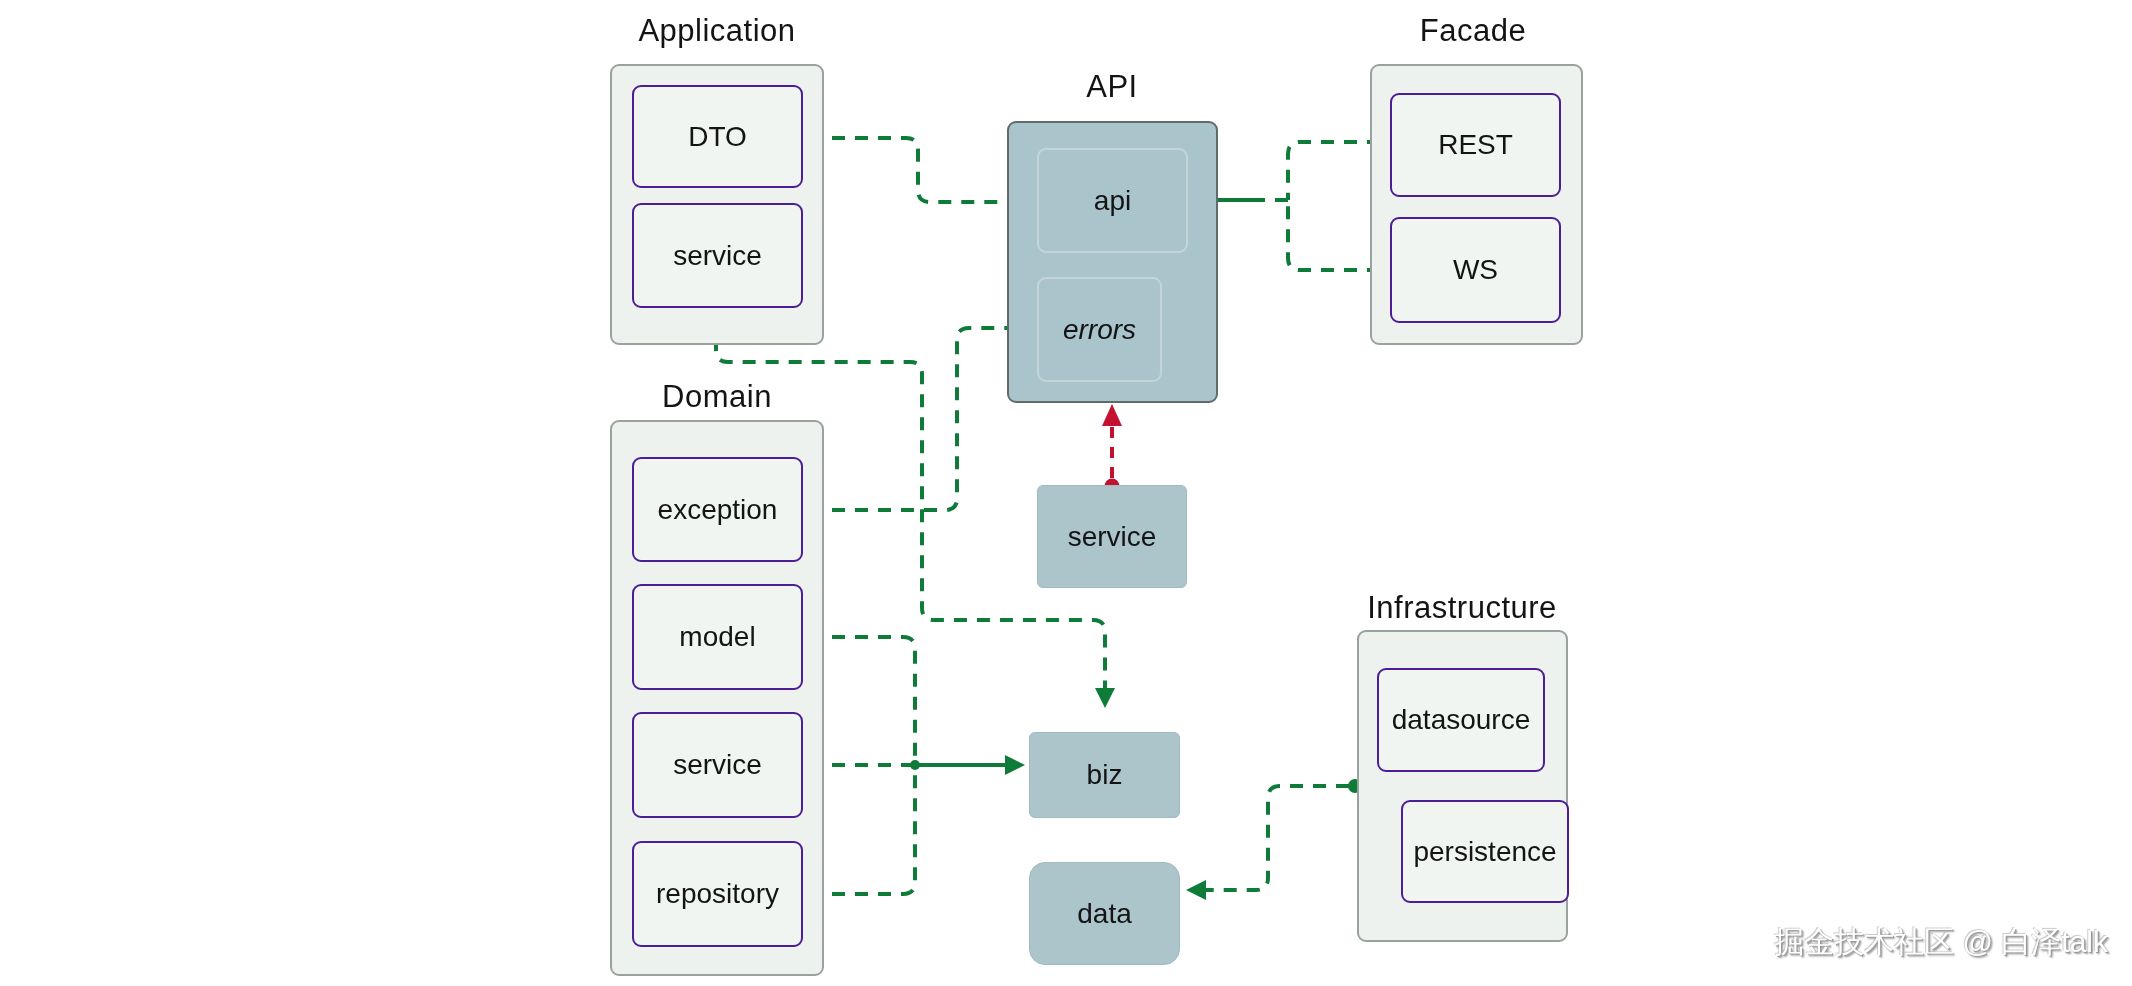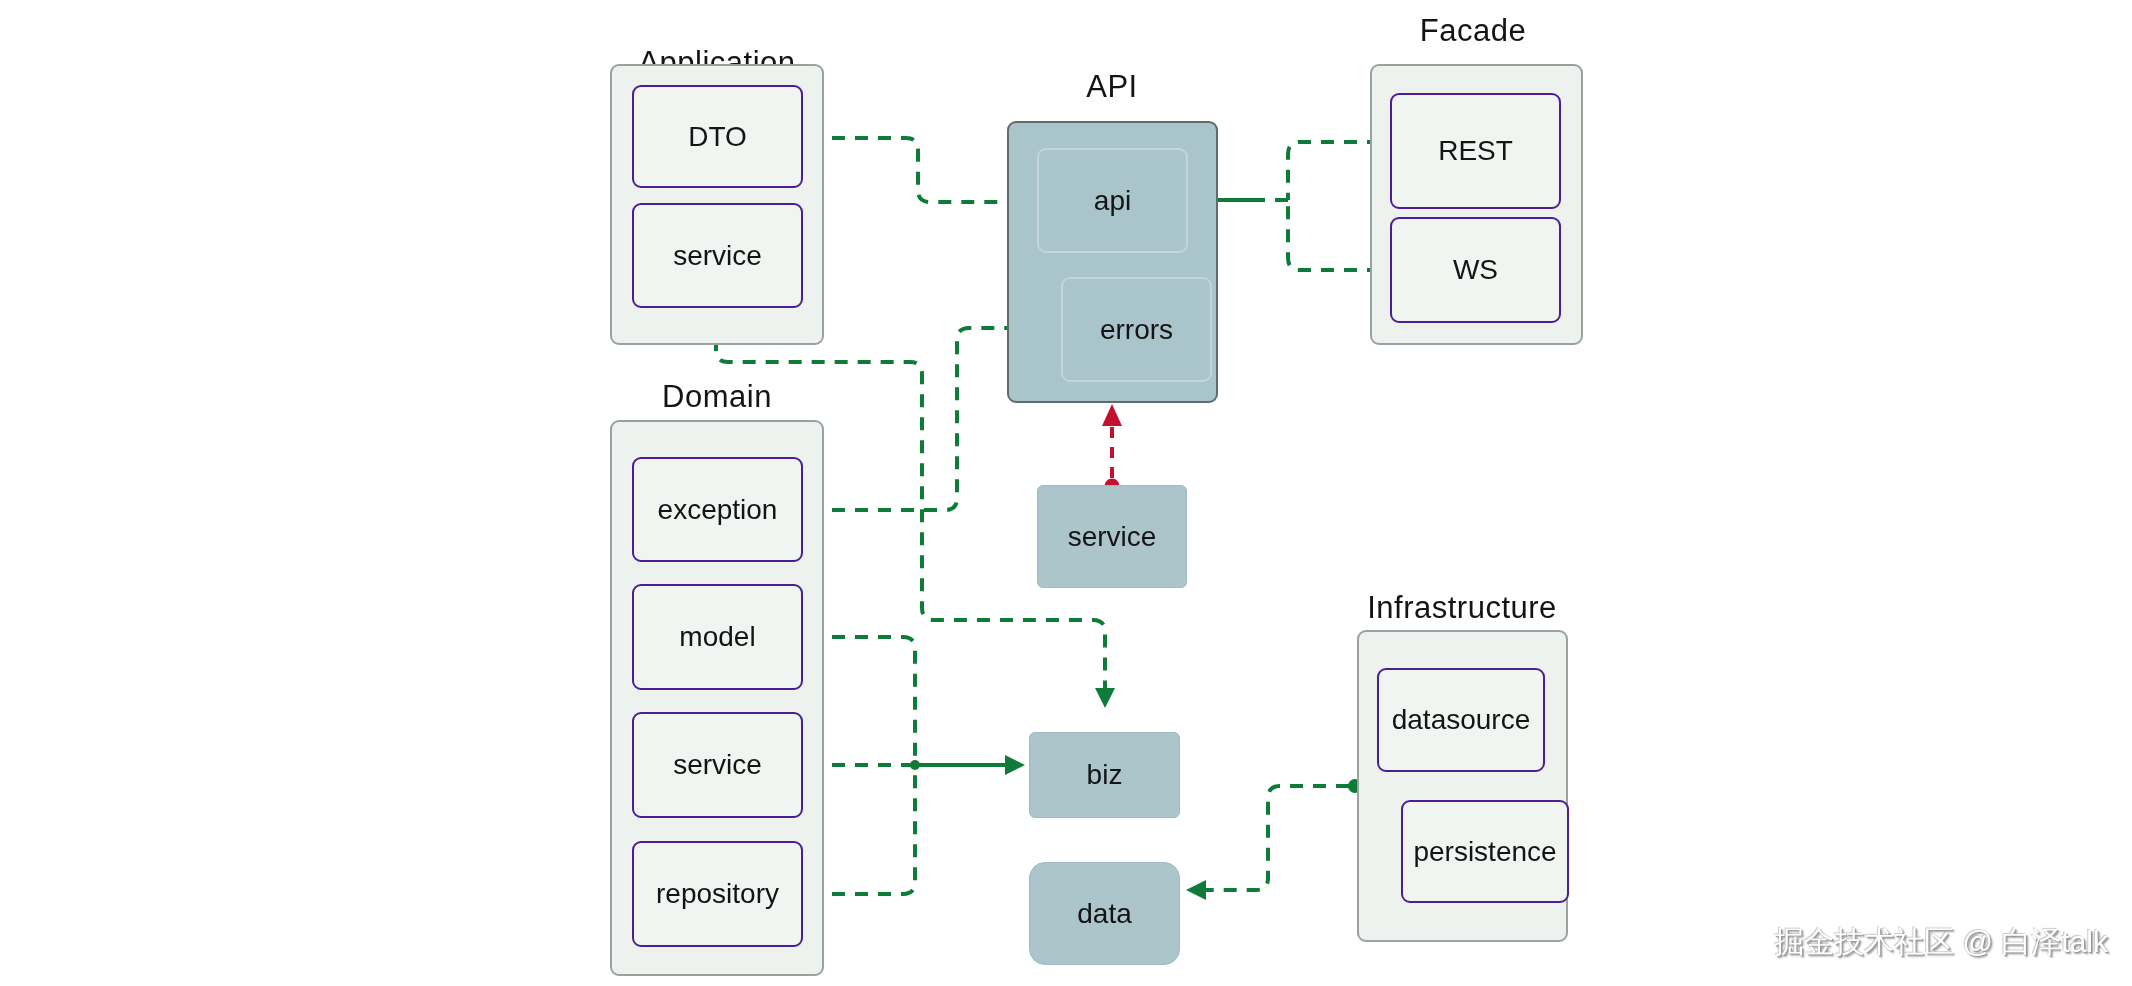--- a/index.html
+++ b/index.html
@@ -111,7 +111,7 @@
     </g>
   </svg>
 
-  <div class="title" style="left:717px;top:13px;margin-top:32px;">Application</div>
+  <div class="title" style="left:717px;top:13px;">Application</div>
   <div class="title" style="left:1112px;top:69px;">API</div>
   <div class="title" style="left:1473px;top:13px;">Facade</div>
   <div class="title" style="left:717px;top:379px;">Domain</div>

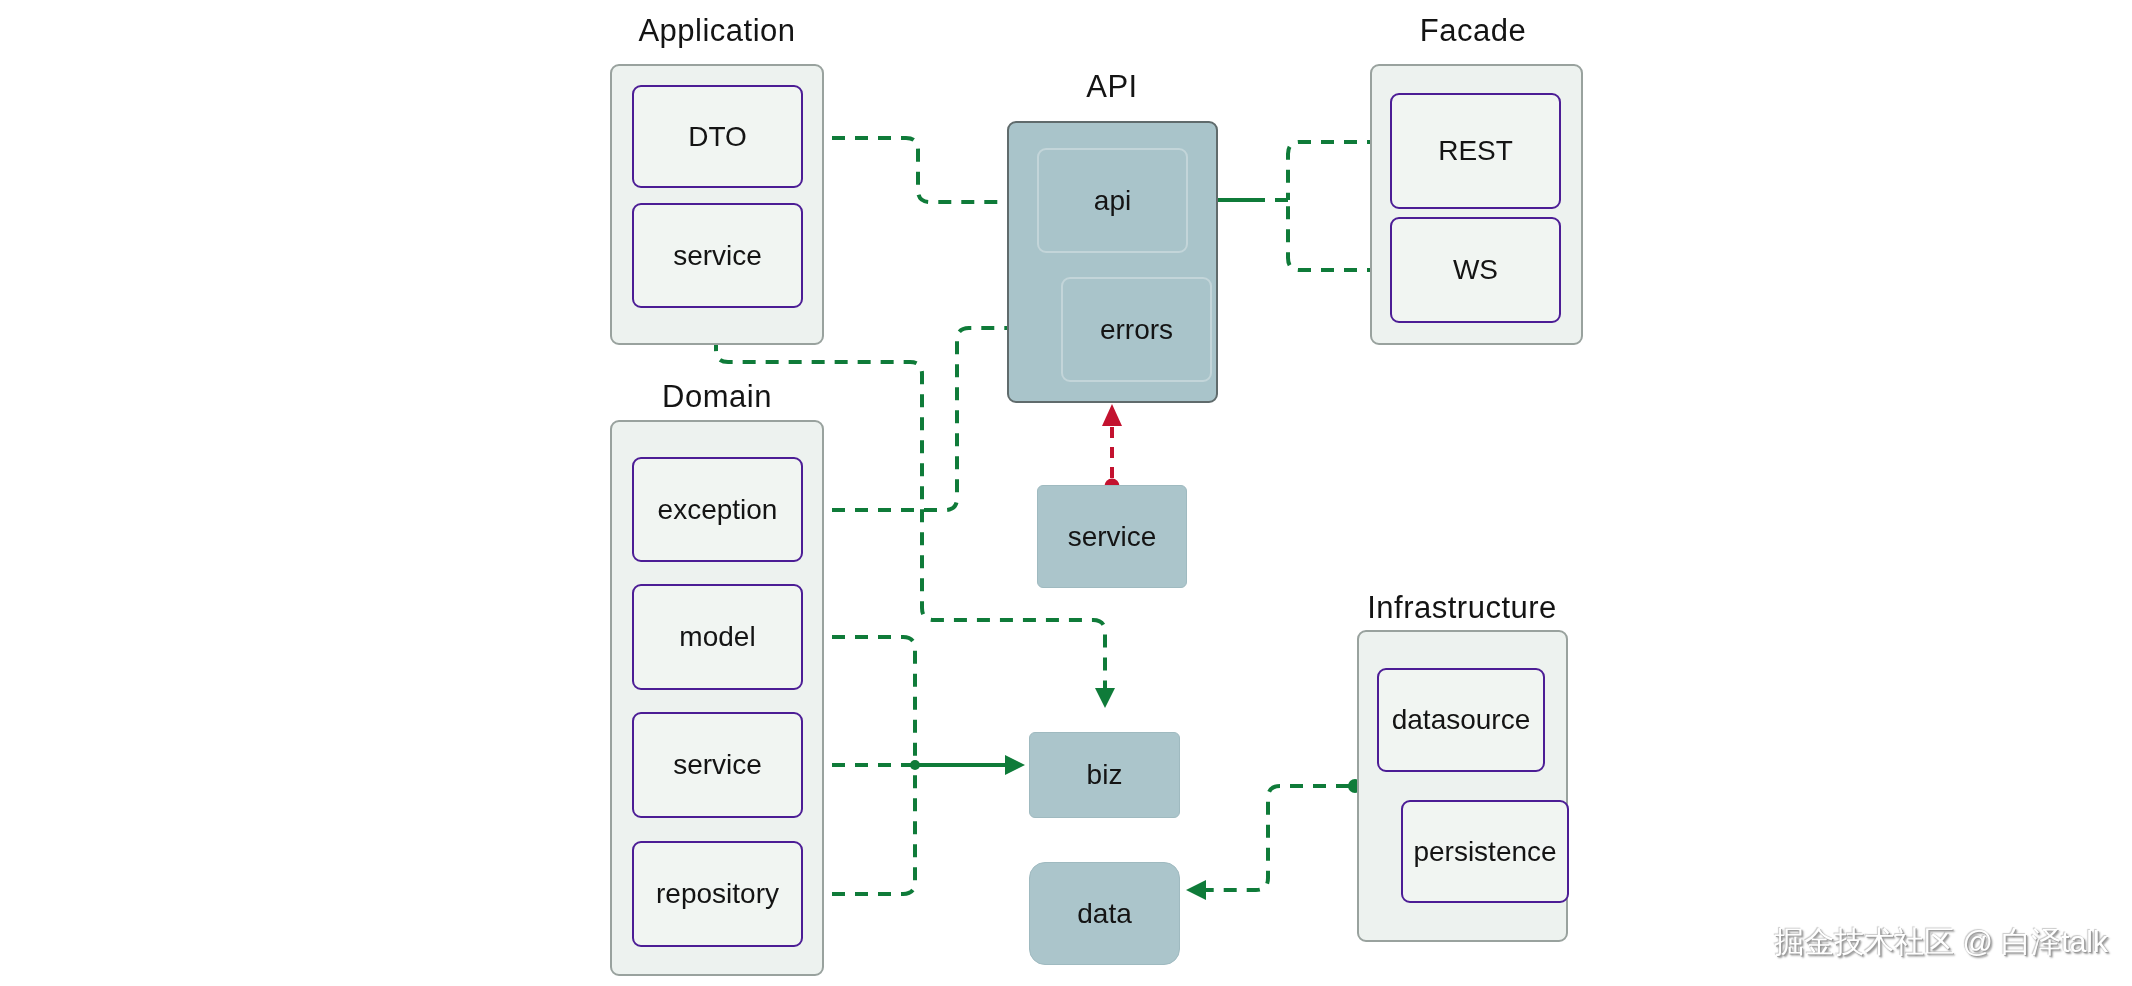--- a/index.html
+++ b/index.html
@@ -148,7 +148,7 @@
   </div>
 
   <div class="container" style="left:1370px;top:64px;width:213px;height:281px;"></div>
-  <div class="subbox" style="left:1390px;top:93px;width:171px;height:116px;">
+  <div class="subbox" style="left:1390px;top:93px;width:171px;height:104px;">
     <span>REST</span>
   </div>
   <div class="subbox" style="left:1390px;top:217px;width:171px;height:106px;text-align:center;">

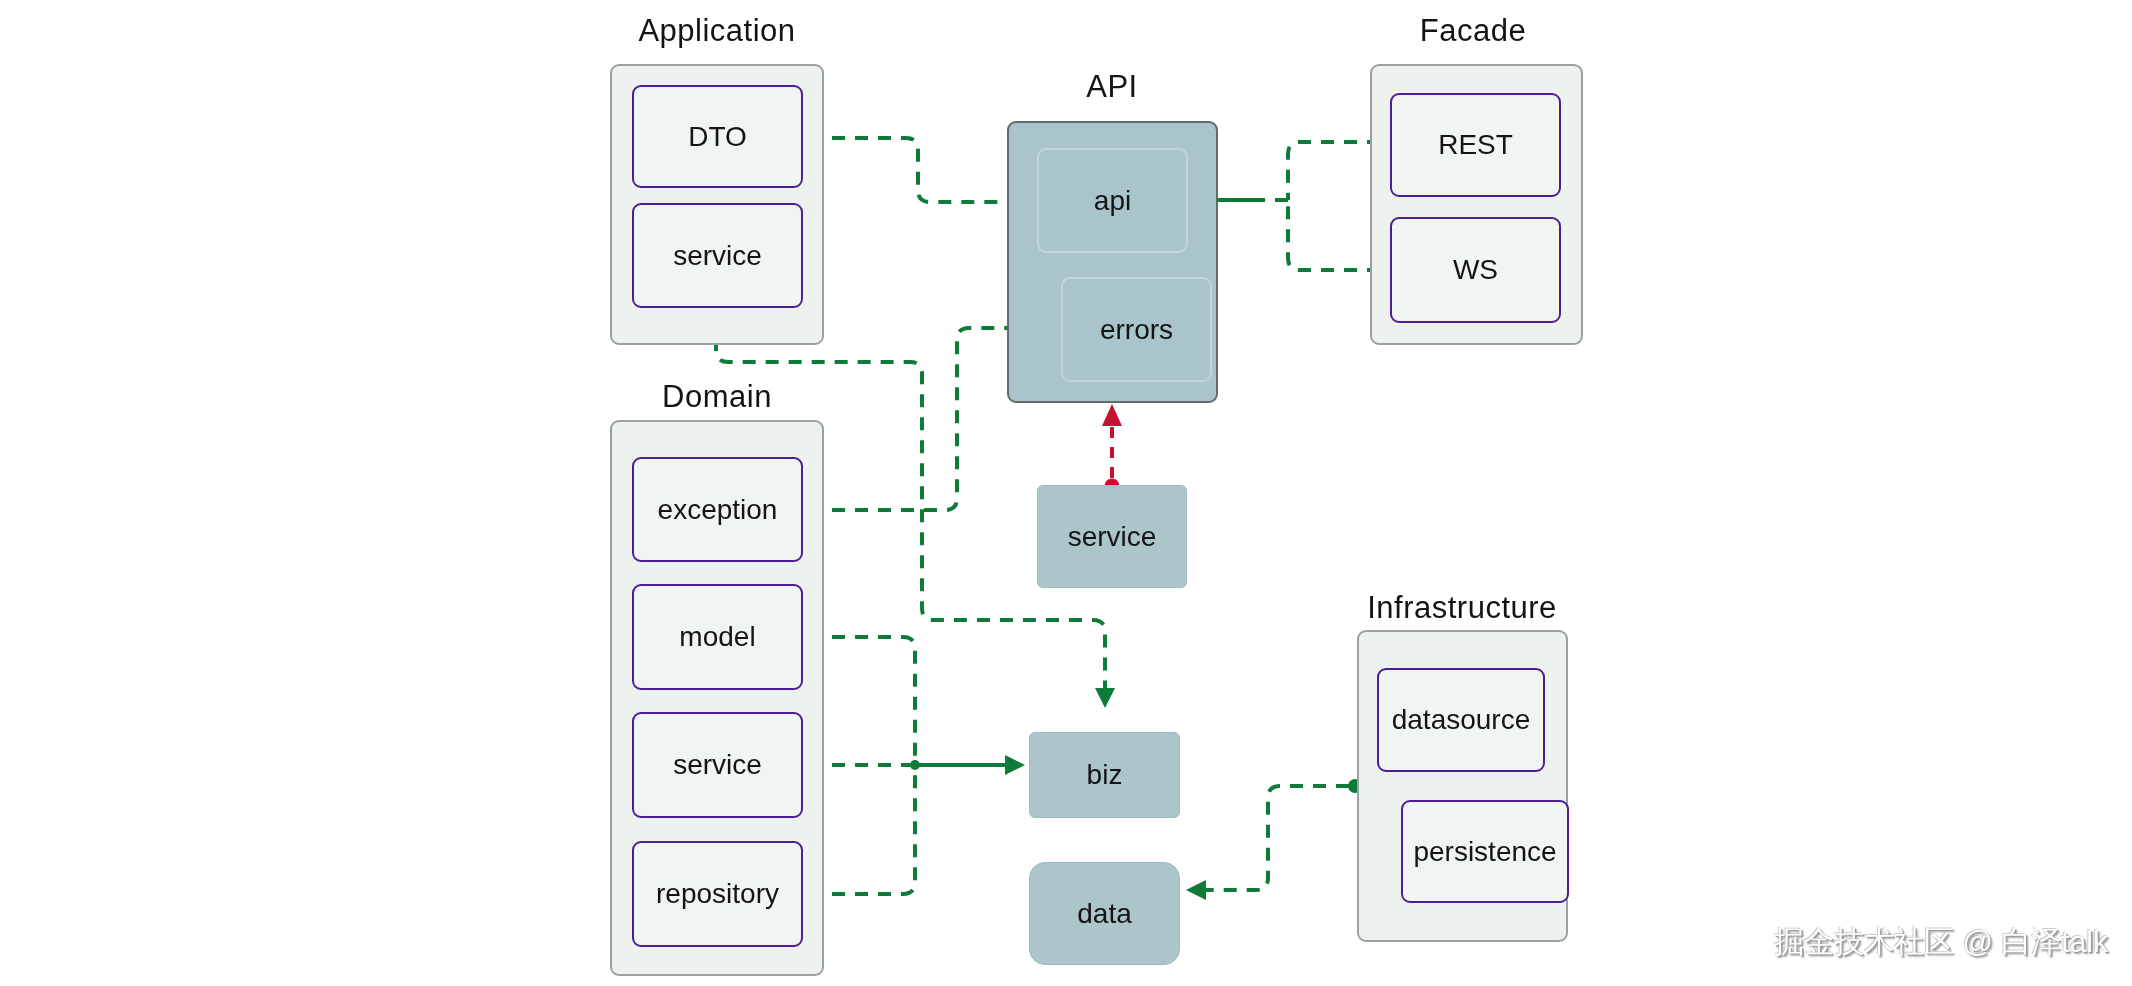--- a/index.html
+++ b/index.html
@@ -143,7 +143,7 @@
   <div class="api-sub" style="left:1037px;top:148px;width:151px;height:105px;">
     <span>api</span>
   </div>
-  <div class="api-sub" style="left:1061px;top:277px;width:151px;height:105px;">
+  <div class="api-sub" style="left:1037px;top:277px;width:125px;height:105px;font-style:italic;">
     <span>errors</span>
   </div>
 

